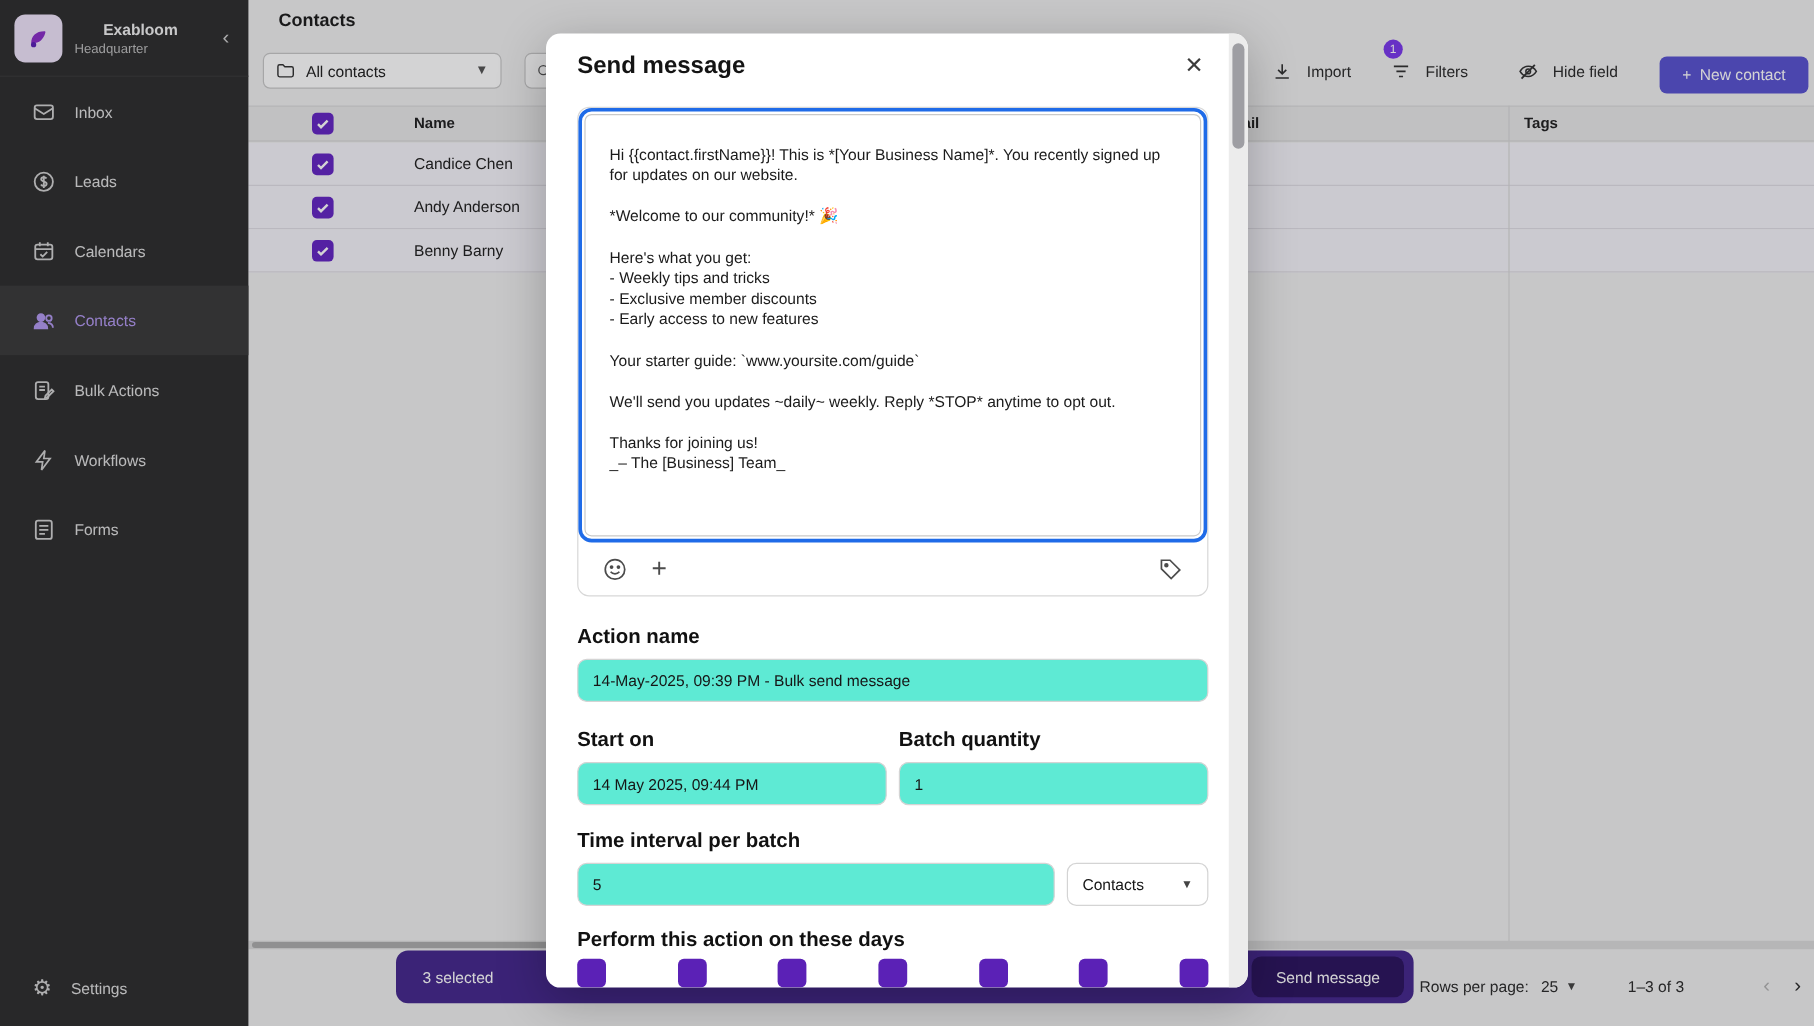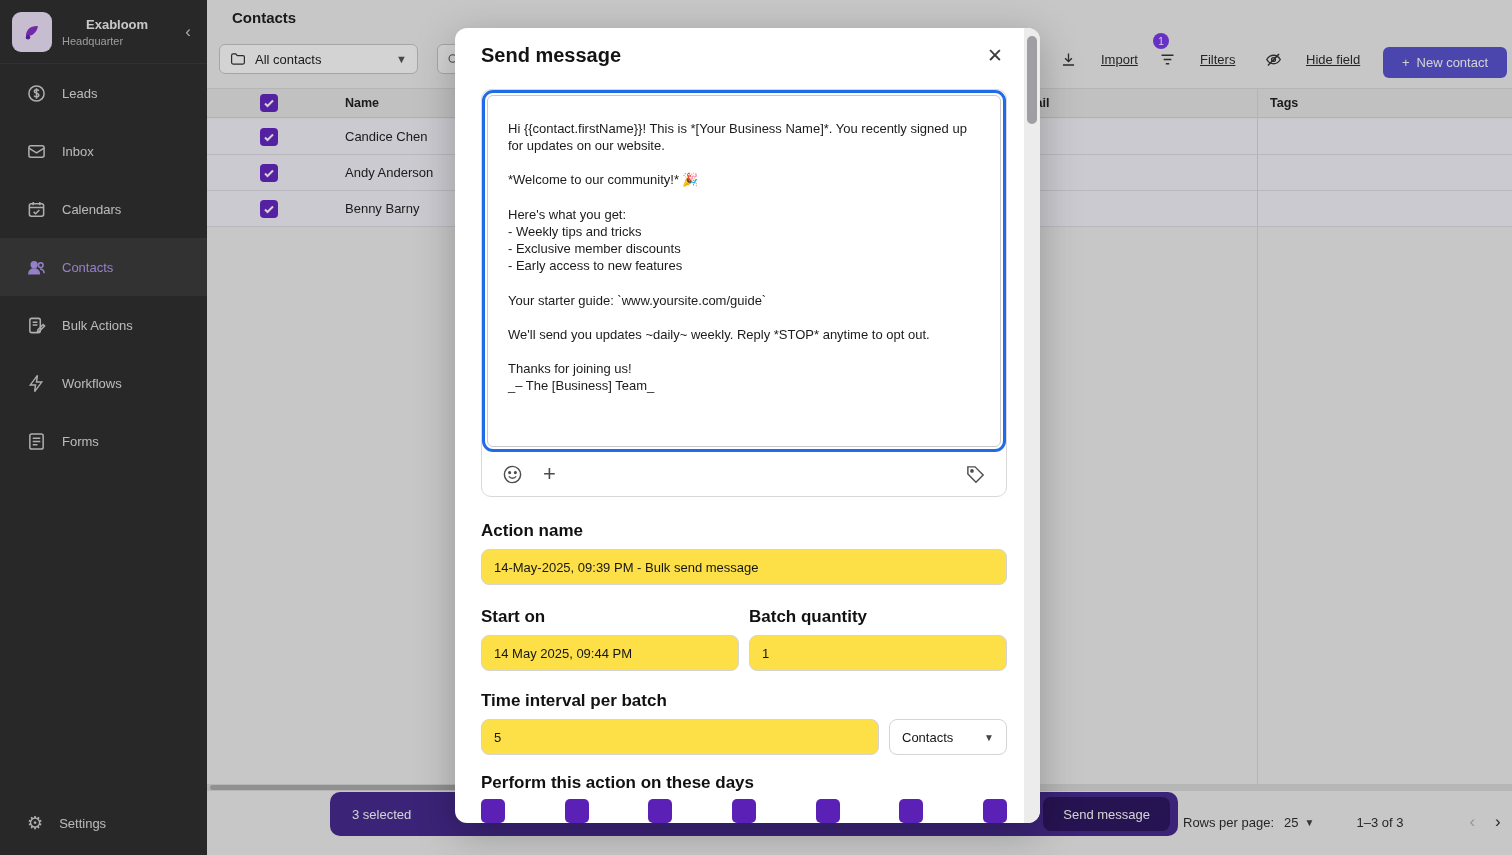--- a/index.html
+++ b/index.html
@@ -31,7 +31,7 @@
   .search-box { position:absolute; left:230px; top:44px; width:250px; height:30px; background:#fff; border:1px solid #c9c9c9; border-radius:6px; display:flex; align-items:center; gap:8px; padding:0 9px; }
   .search-box input { border:none; outline:none; font-size:13px; width:100%; background:transparent; }
 
-  .top-action { position:absolute; top:51px; display:flex; align-items:center; gap:24px; font-size:13px; color:#2b2b2b; cursor:pointer;text-decoration:underline; }
+  .top-action { position:absolute; top:51px; display:flex; align-items:center; gap:12px; font-size:13px; color:#2b2b2b; cursor:pointer; }
   .top-action svg { width:17px; height:17px; stroke:#333; }
   .badge { position:absolute; left:946px; top:33px; width:16px; height:16px; border-radius:50%; background:#7c3aed; color:#fff; font-size:10px; display:flex; align-items:center; justify-content:center; z-index:2; }
   .new-contact-btn { position:absolute; left:1176px; top:47px; width:124px; height:31px; background:#5a54d1; border:none; border-radius:6px; color:#fff; font-size:13px; display:flex; align-items:center; justify-content:center; gap:7px; cursor:pointer; }

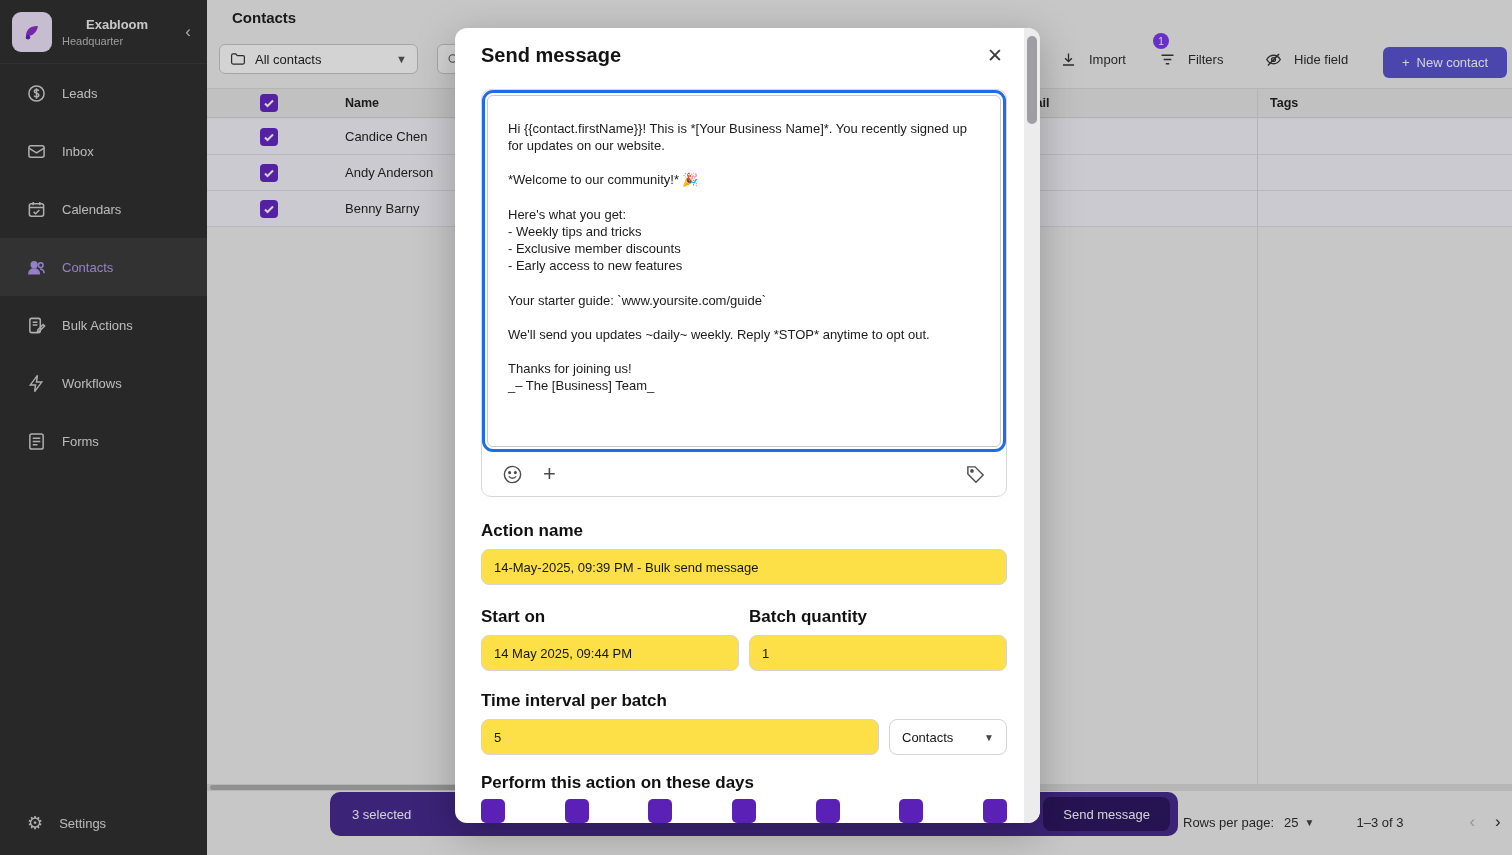--- a/index.html
+++ b/index.html
@@ -121,17 +121,17 @@
     <div class="nav">
       <div class="nav-item">
         <svg viewBox="0 0 20 20" fill="none" stroke-width="1.6">
+            <rect x="2" y="4" width="16" height="12" rx="2"></rect>
+            <path d="M2 6.5l8 5 8-5"></path>
+          </svg>
+        <span>Inbox</span>
+      </div>
+      <div class="nav-item">
+        <svg viewBox="0 0 20 20" fill="none" stroke-width="1.6">
             <circle cx="10" cy="10" r="8"></circle>
             <path d="M12.4 7.2c-.5-.8-1.4-1.2-2.4-1.2-1.3 0-2.3.7-2.3 1.8 0 2.5 4.8 1.4 4.8 3.9 0 1.2-1.1 1.9-2.5 1.9-1.1 0-2-.5-2.5-1.3M10 4.6v10.8"></path>
           </svg>
         <span>Leads</span>
-      </div>
-      <div class="nav-item">
-        <svg viewBox="0 0 20 20" fill="none" stroke-width="1.6">
-            <rect x="2" y="4" width="16" height="12" rx="2"></rect>
-            <path d="M2 6.5l8 5 8-5"></path>
-          </svg>
-        <span>Inbox</span>
       </div>
       <div class="nav-item">
         <svg viewBox="0 0 20 20" fill="none" stroke-width="1.6">

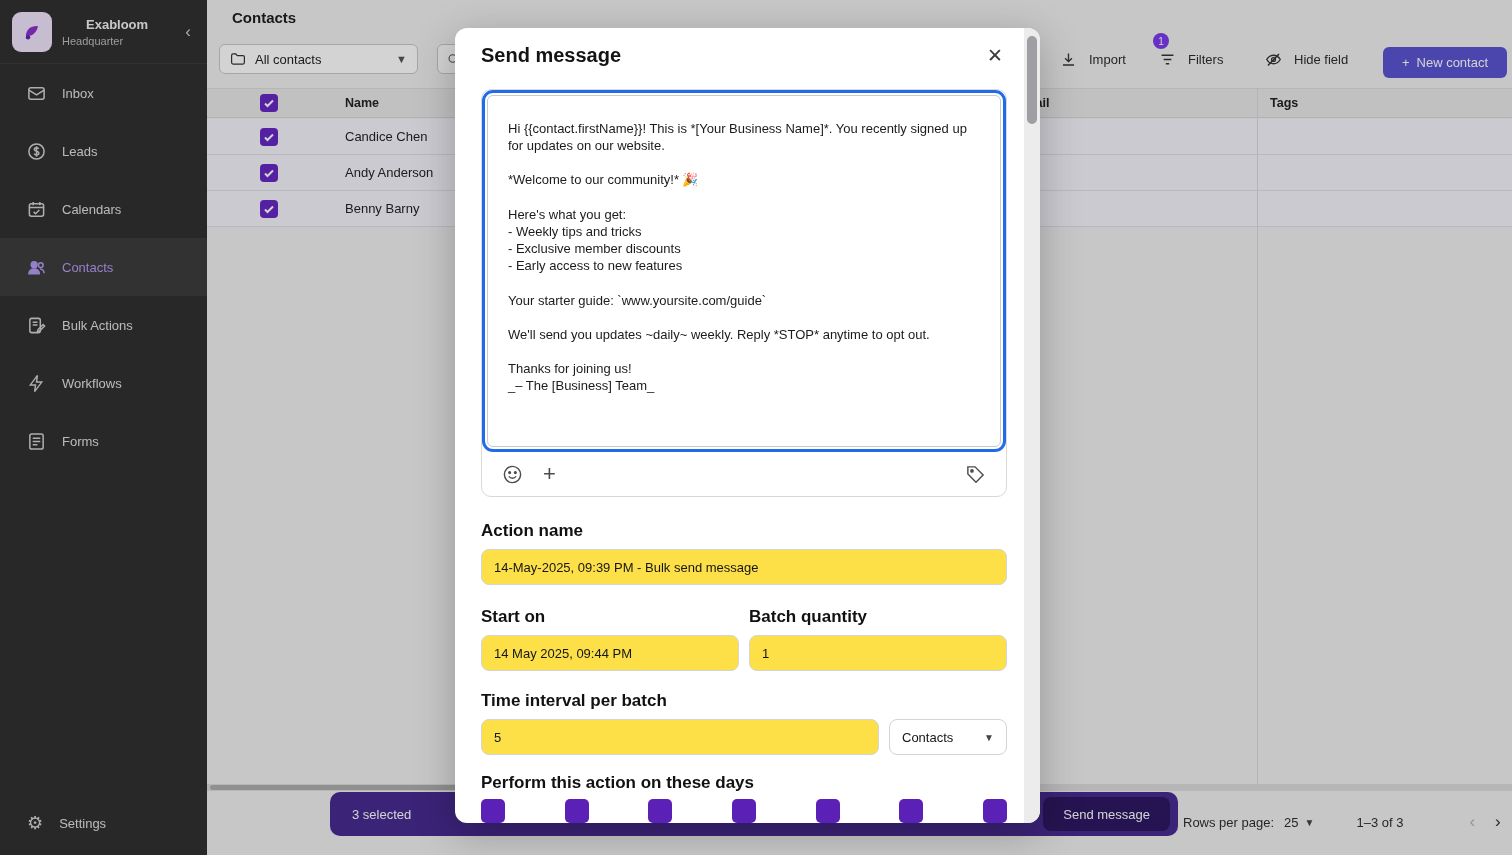--- a/index.html
+++ b/index.html
@@ -88,7 +88,7 @@
   .toolbar-spacer { flex:1; }
 
   .field-label { margin-top:24px; font-size:17px; font-weight:700; color:#111; }
-  .text-input { display:block; width:100%; margin-top:8px; height:36px; border:1px solid #d4d4d4; border-radius:8px; padding:12px 12px; font-size:13px; color:#161616; background:#fde047; outline:none; }
+  .text-input { display:block; width:100%; margin-top:8px; height:36px; border:1px solid #d4d4d4; border-radius:8px; padding:12px 12px; font-size:13px; color:#161616; background:#5eead4; outline:none; }
   .two-col { display:grid; grid-template-columns:1fr 1fr; column-gap:10px; }
   .two-col .field-label { margin-top:22px; }
   .interval-grid { display:grid; grid-template-columns:398px 118px; column-gap:10px; }

